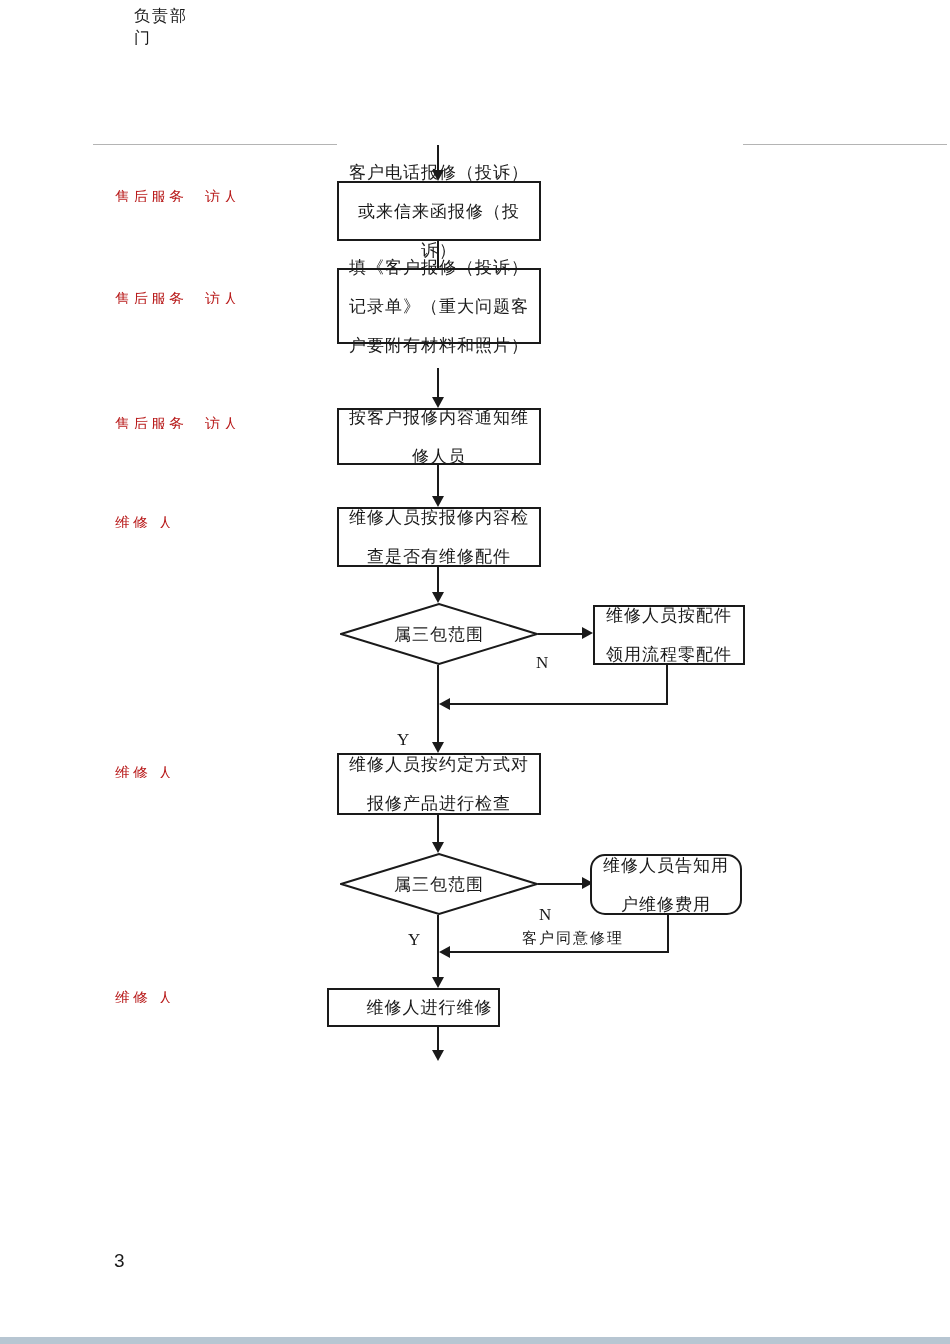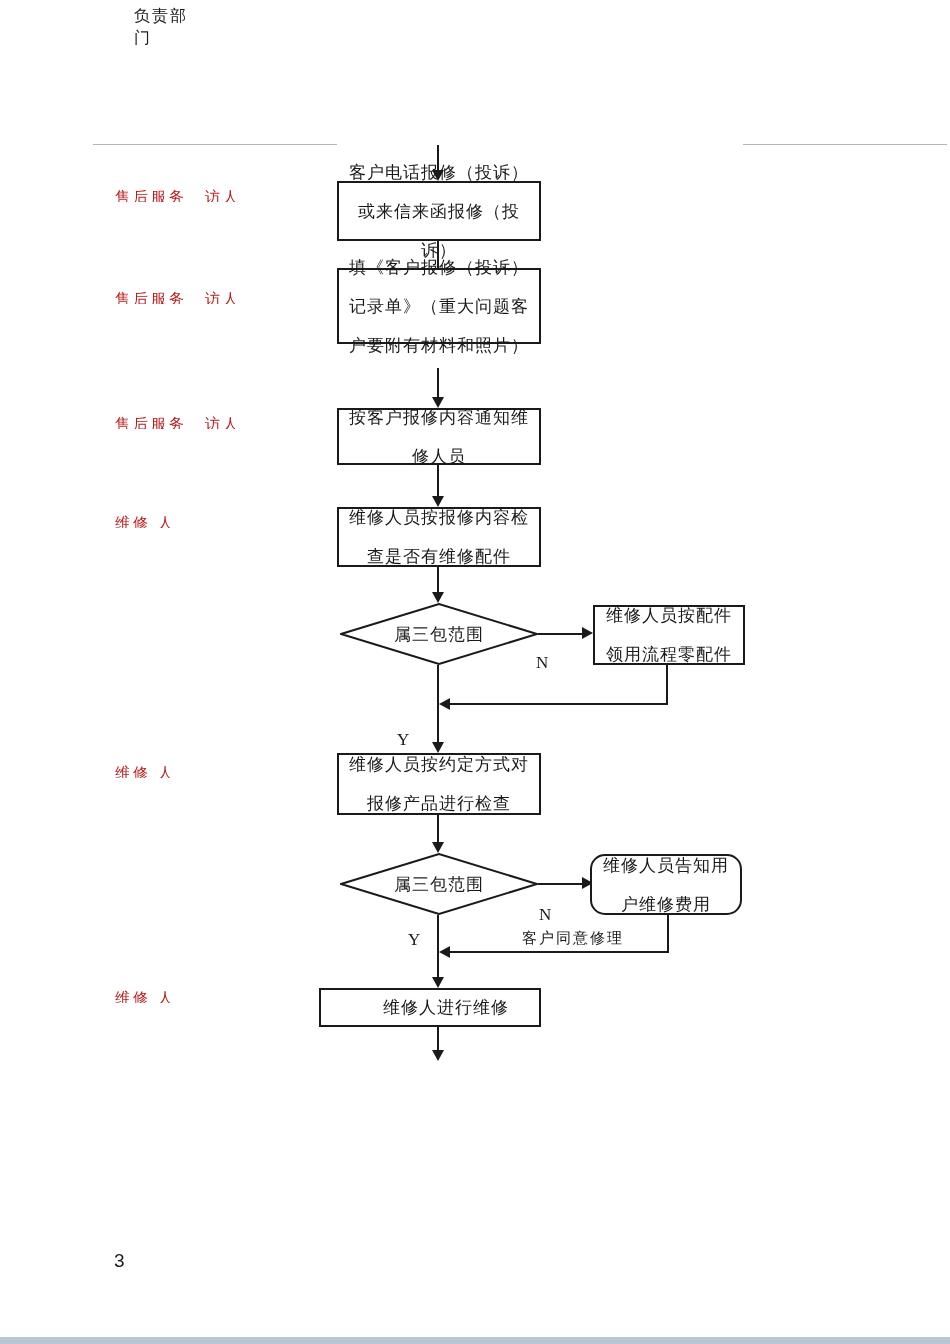--- a/index.html
+++ b/index.html
@@ -125,7 +125,7 @@
   <div class="abs branch-label" style="left:408px;top:930px;">Y</div>
   <div class="abs ah-down" style="left:432px;top:977px;"></div>
 
-  <div class="abs pbox" style="left:319px;top:988px;width:222px;height:39px;padding-left:37px;">维修人进行维修</div>
+  <div class="abs pbox" style="left:327px;top:988px;width:173px;height:39px;padding-left:37px;">维修人进行维修</div>
 
   <div class="abs vline" style="left:437px;top:1027px;height:24px;"></div>
   <div class="abs ah-down" style="left:432px;top:1050px;"></div>

